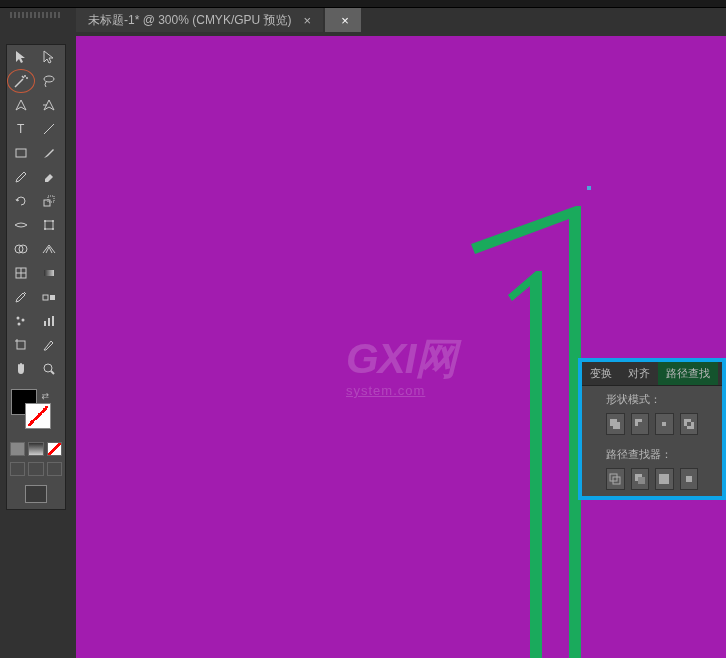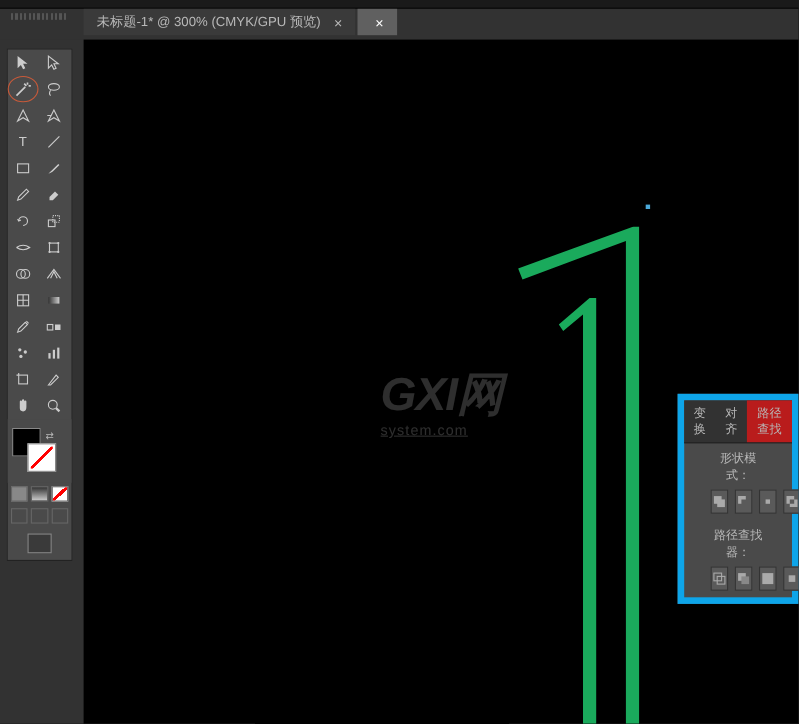--- a/index.html
+++ b/index.html
@@ -159,7 +159,7 @@
       top: 36px;
       right: 0;
       bottom: 0;
-      background: #000000;
+      background: #a21caf;
       overflow: hidden;
     }
     

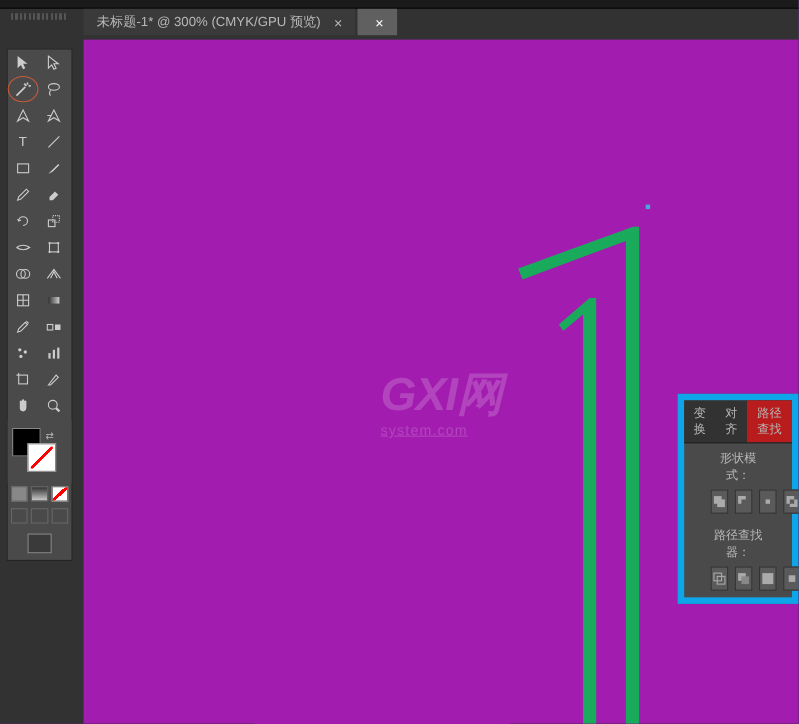--- a/index.html
+++ b/index.html
@@ -207,11 +207,10 @@
       position: absolute;
       right: 0;
       top: 358px;
-      width: 110px;
+      width: 148px;
       background: #4a4a4a;
-      border: 6px solid #0ea5e9;
+      border: 4px solid #0ea5e9;
       font-size: 11px;
-      text-align: center;
     }
     .panel-tabs {
       display: flex;

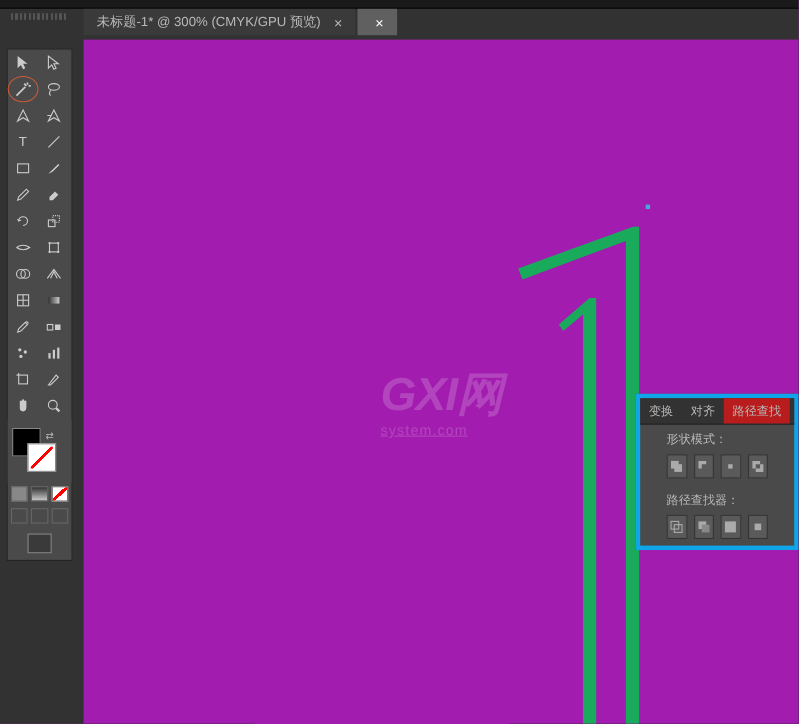--- a/index.html
+++ b/index.html
@@ -223,7 +223,7 @@
       font-size: 11px;
     }
     .panel-tab.active {
-      background: #b91c1c;
+      background: #14532d;
     }
     .panel-section {
       padding: 6px 24px;

